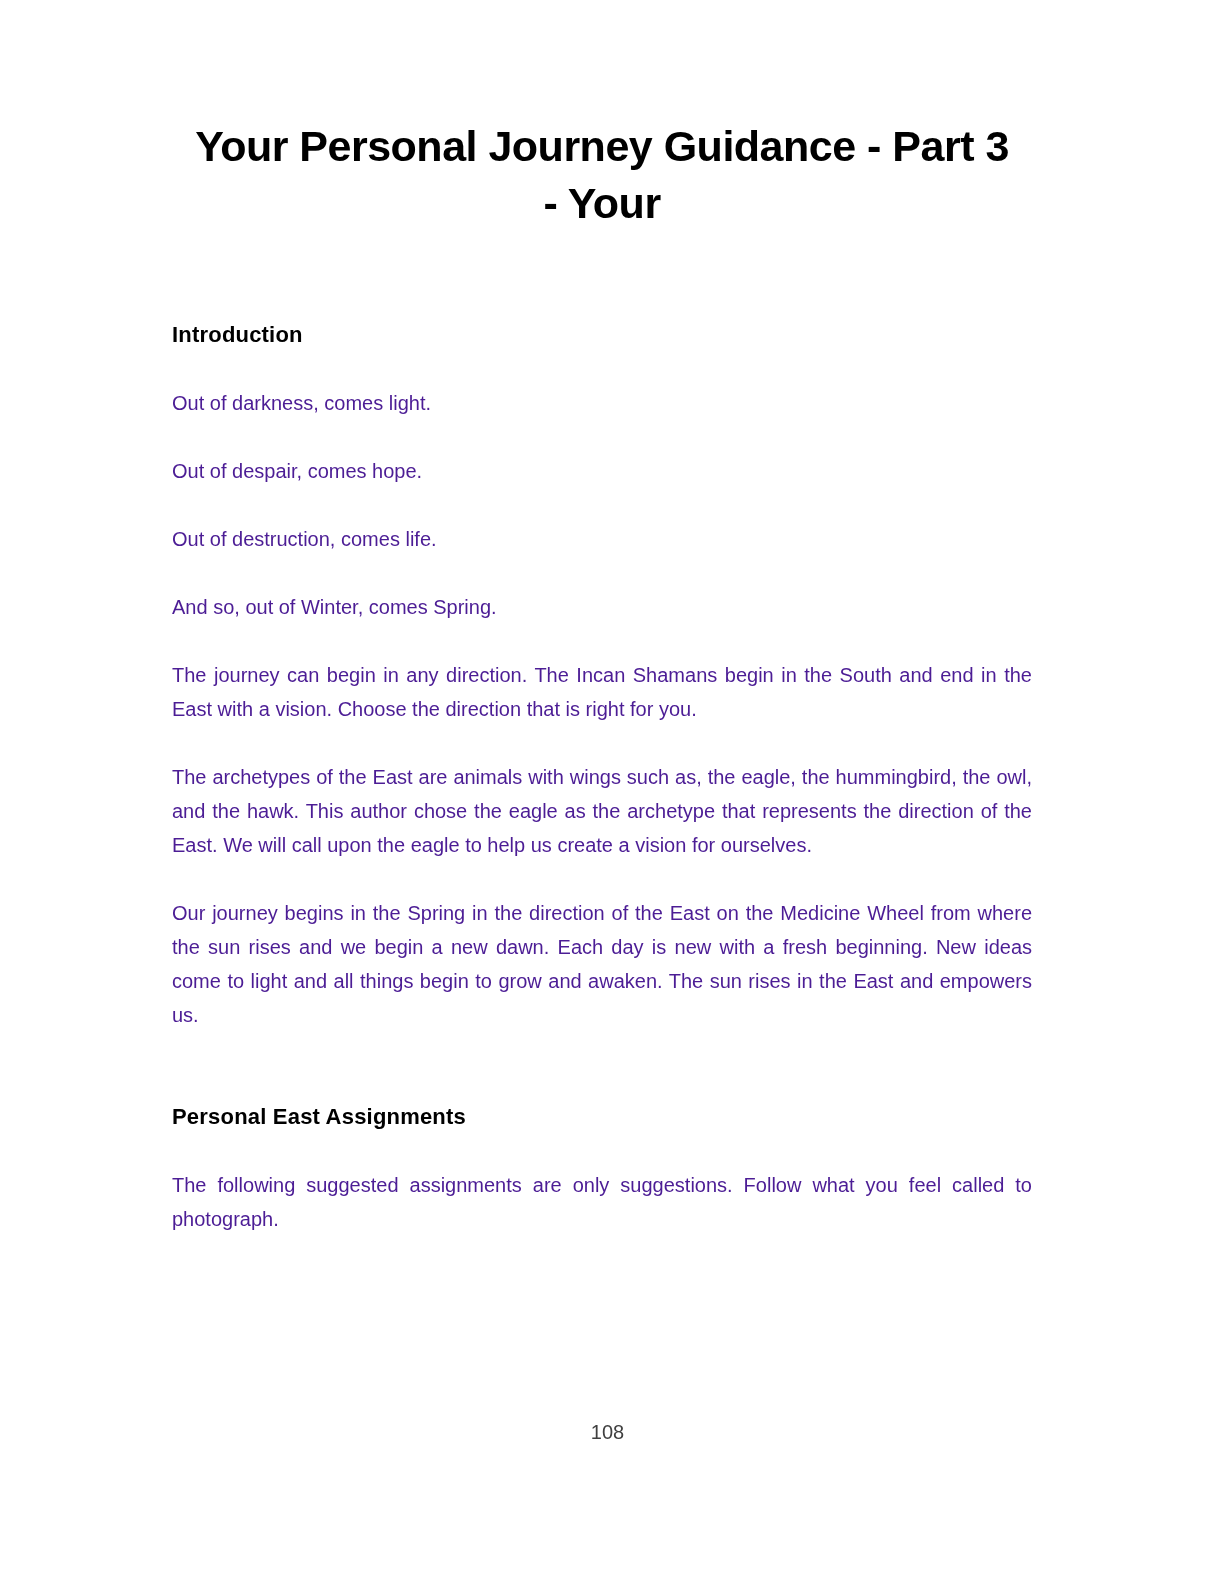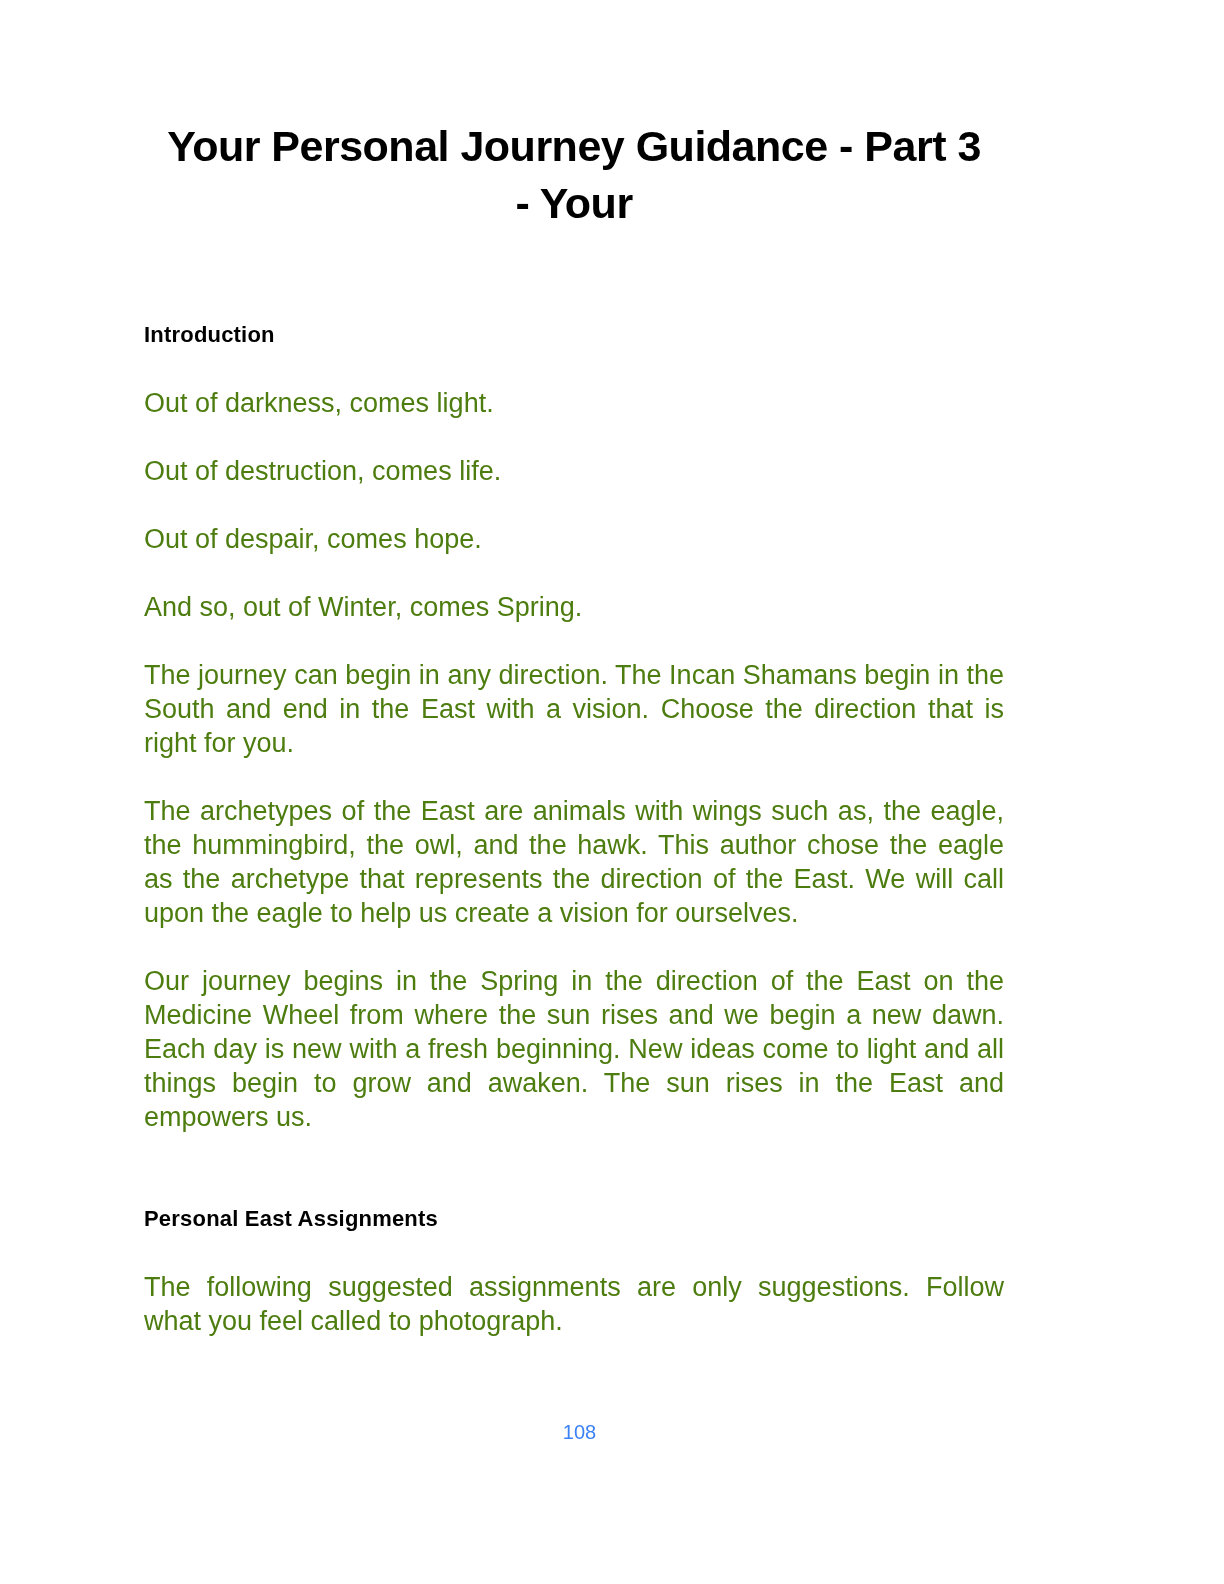--- a/index.html
+++ b/index.html
@@ -17,6 +17,7 @@
     box-sizing: border-box;
     padding: 118px 155px 0 144px;
     overflow: hidden;
+    margin-left: 28px;
   }
   .doc-title {
     margin: 0;

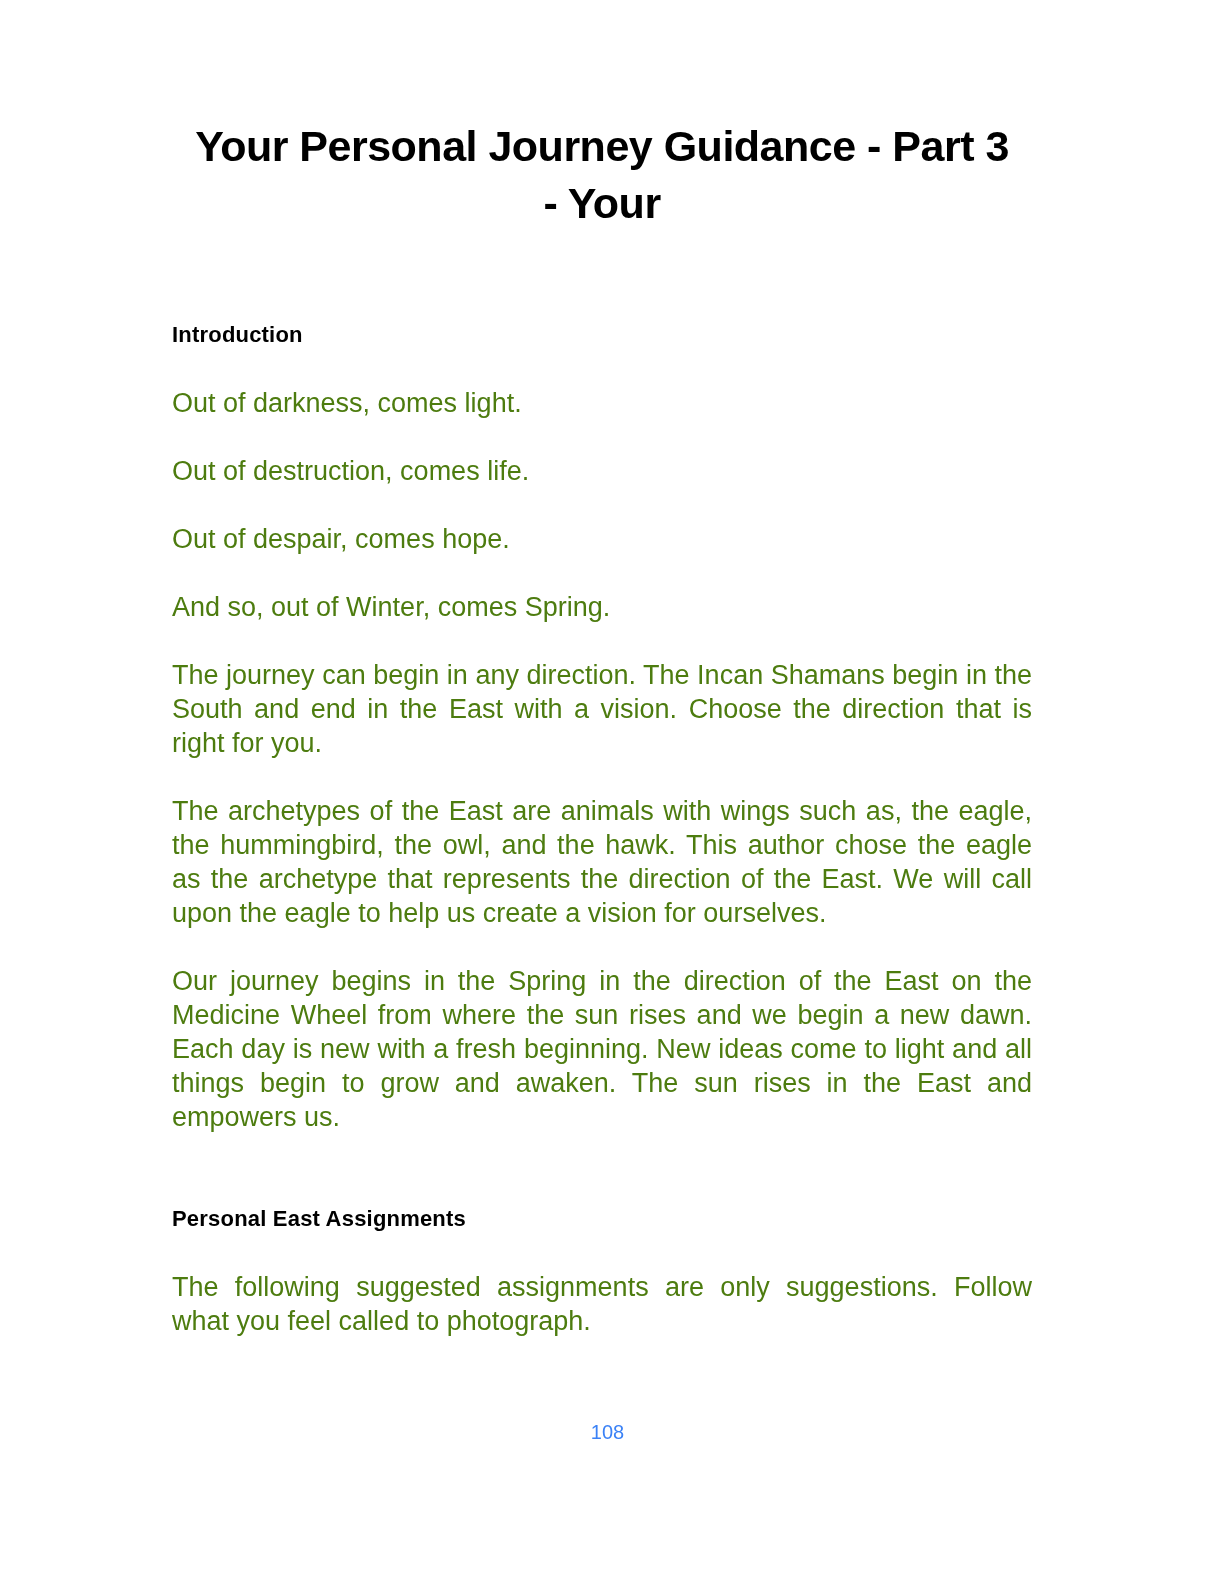--- a/index.html
+++ b/index.html
@@ -47,9 +47,9 @@
   }
   .para {
     margin: 34px 0 0 0;
-    font-size: 27px;
+    font-size: 20px;
     line-height: 34px;
-    color: #4d7c0f;
+    color: #4c1d95;
   }
   .para.justify {
     text-align: justify;

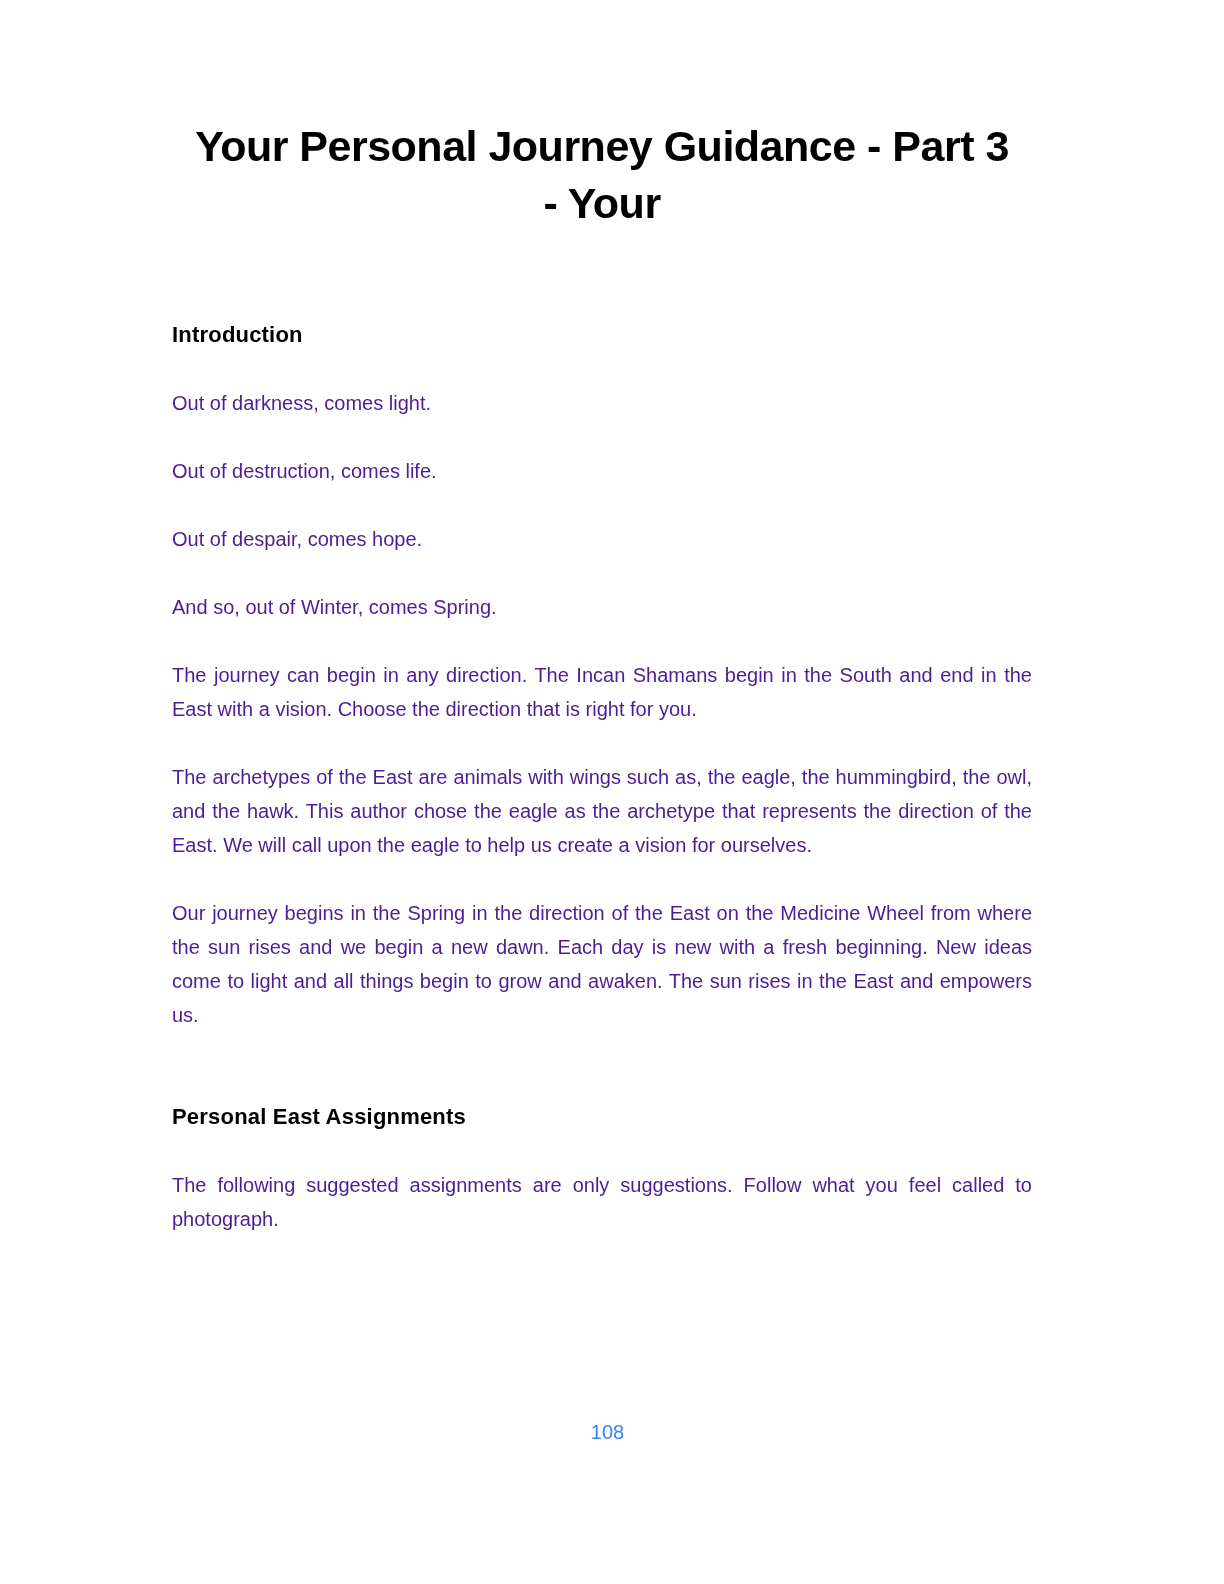--- a/index.html
+++ b/index.html
@@ -79,8 +79,8 @@
   <section>
     <h2 class="section-heading heading-intro">Introduction</h2>
     <p class="para">Out of darkness, comes light.</p>
+    <p class="para">Out of despair, comes hope.</p>
     <p class="para">Out of destruction, comes life.</p>
-    <p class="para">Out of despair, comes hope.</p>
     <p class="para">And so, out of Winter, comes Spring.</p>
     <p class="para justify">The journey can begin in any direction. The Incan Shamans begin in the South and end in the East with a vision. Choose the direction that is right for you.</p>
     <p class="para justify">The archetypes of the East are animals with wings such as, the eagle, the hummingbird, the owl, and the hawk. This author chose the eagle as the archetype that represents the direction of the East. We will call upon the eagle to help us create a vision for ourselves.</p>

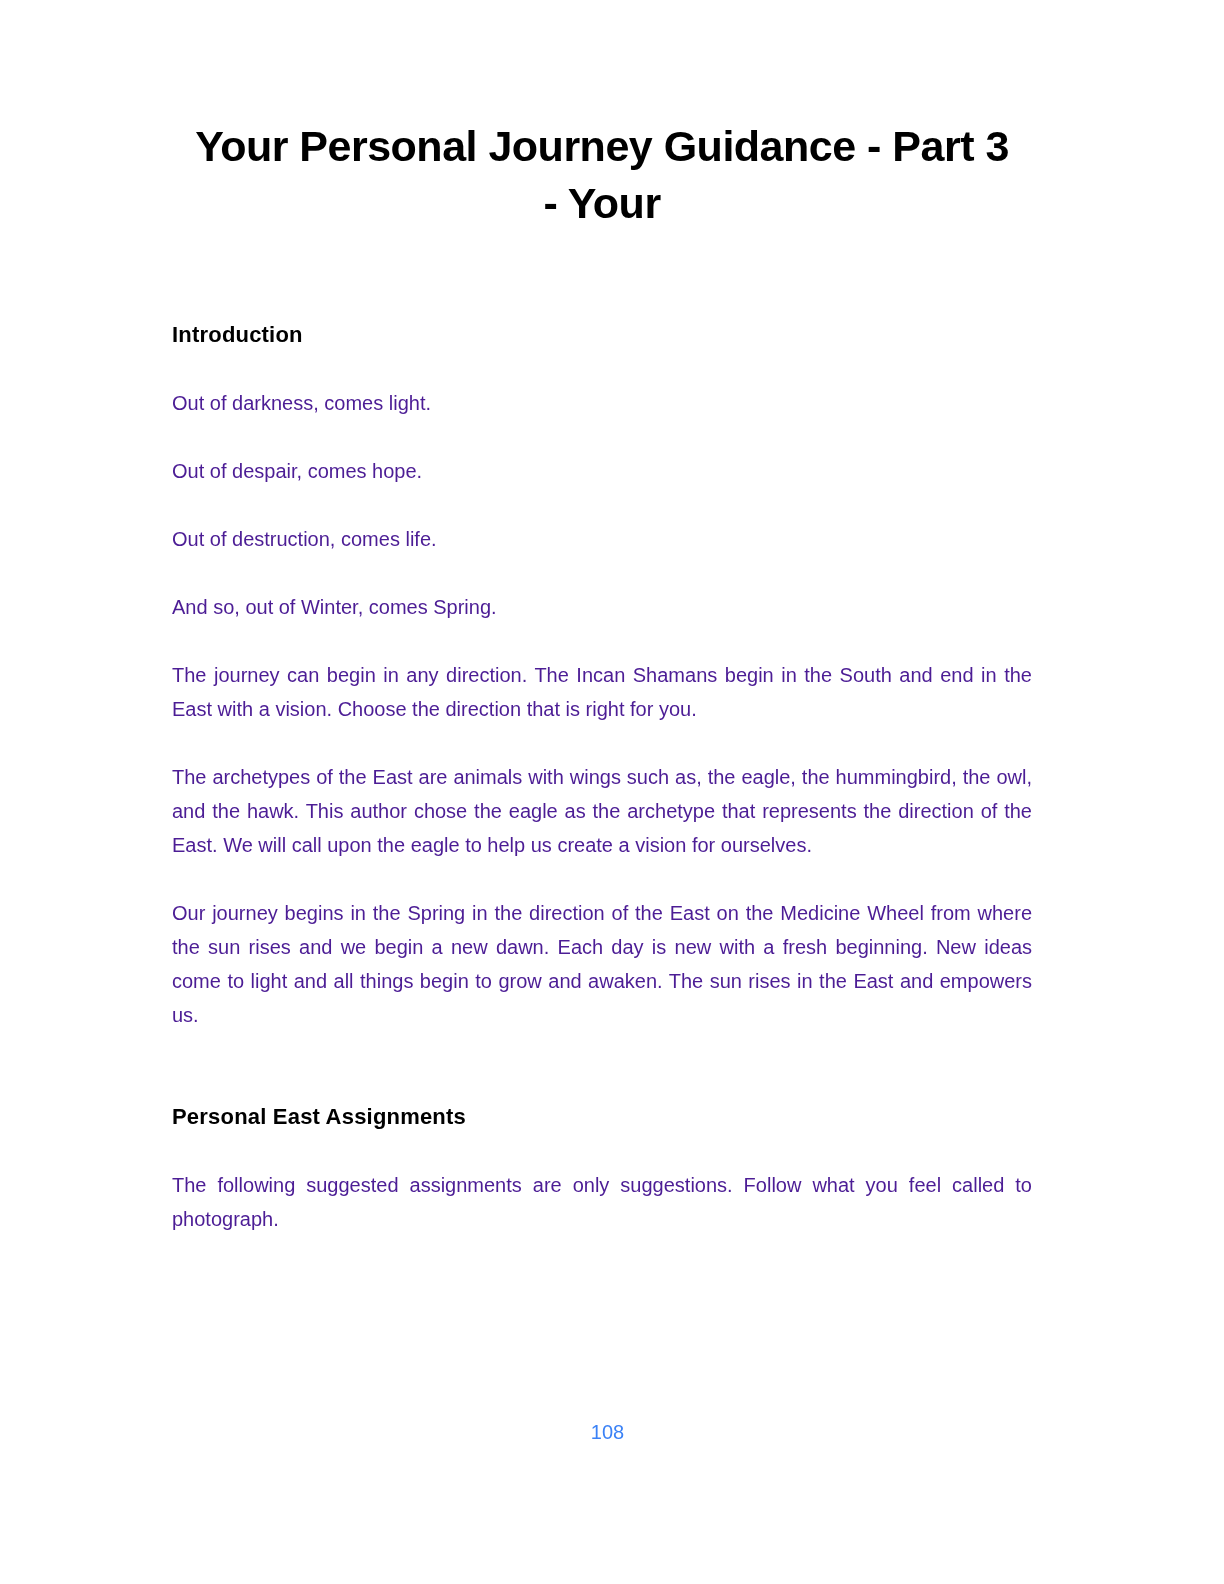--- a/index.html
+++ b/index.html
@@ -63,7 +63,7 @@
     text-align: center;
     font-size: 20px;
     line-height: 24px;
-    color: #3b82f6;
+    color: #404040;
   }
 </style>
 </head>

